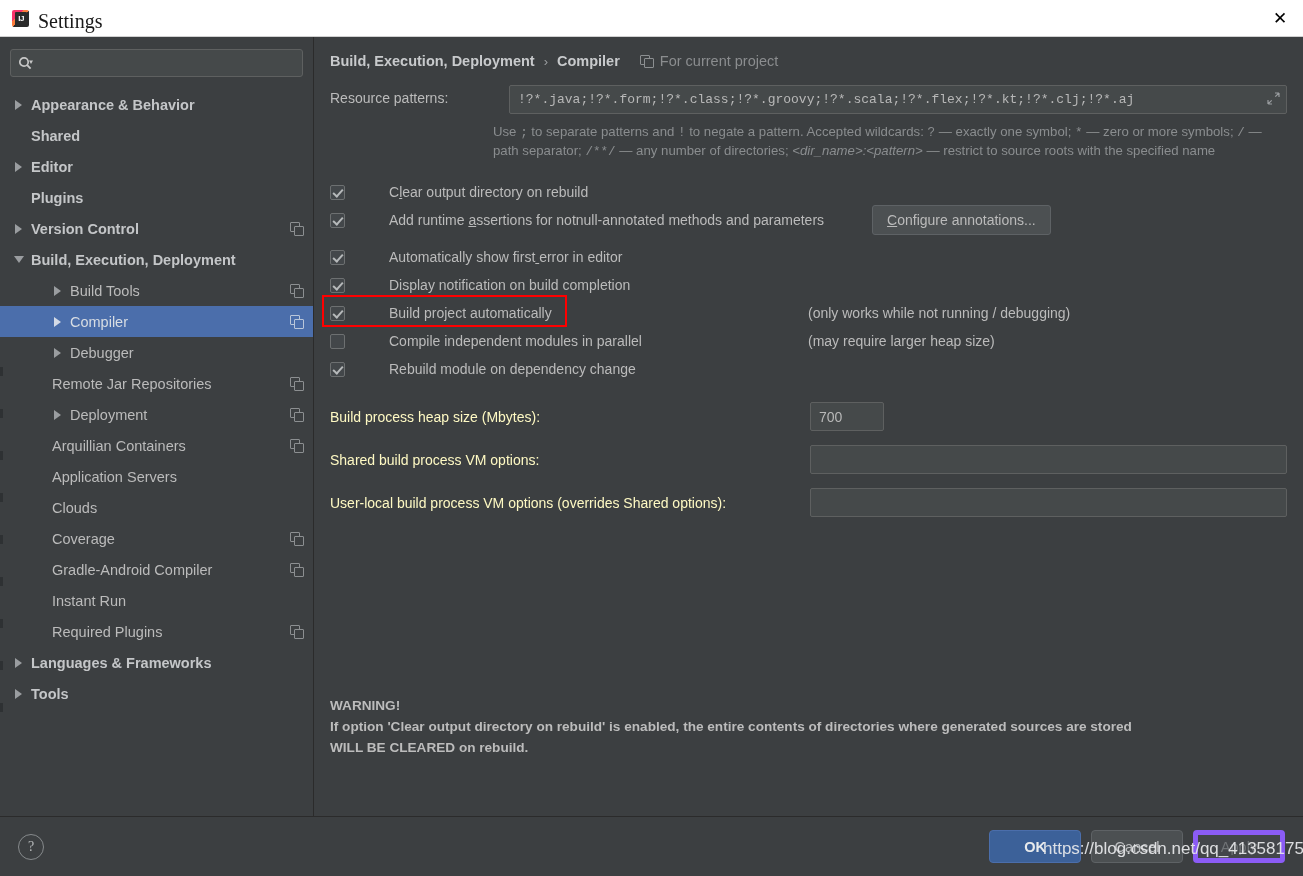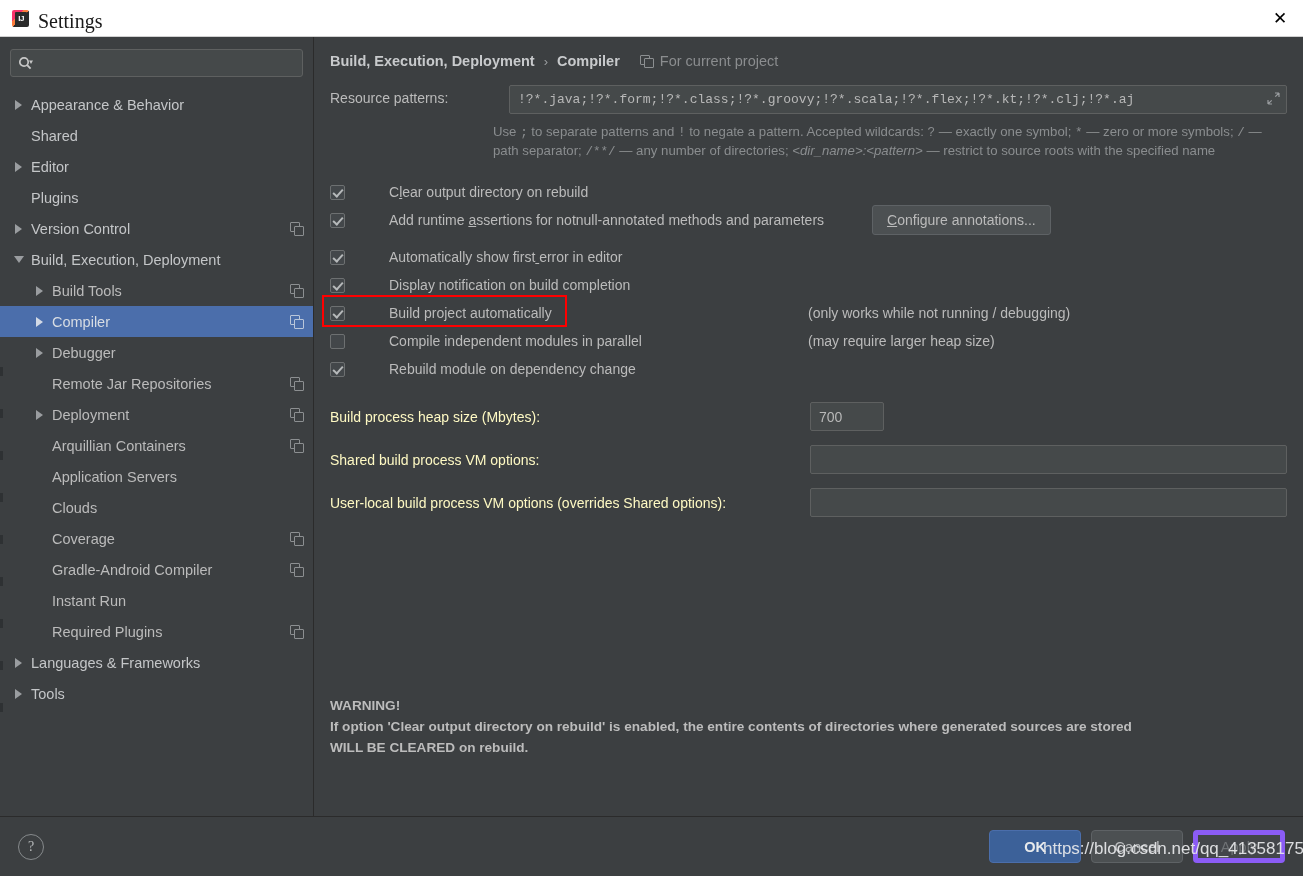--- a/index.html
+++ b/index.html
@@ -124,7 +124,7 @@
   .tree-item.lvl0 { padding-left: 12px; }
   .tree-item.lvl1 { padding-left: 33px; }
   .tree-item.lvl2 { padding-left: 33px; }
-  .tree-item.bold .label { font-weight: normal; color: #c4c6c8; }
+  .tree-item.bold .label { font-weight: bold; color: #c4c6c8; }
   .copy-icon {
     width: 13px; height: 13px; flex: 0 0 13px;
     position: relative; opacity: .85; margin-left: 6px;

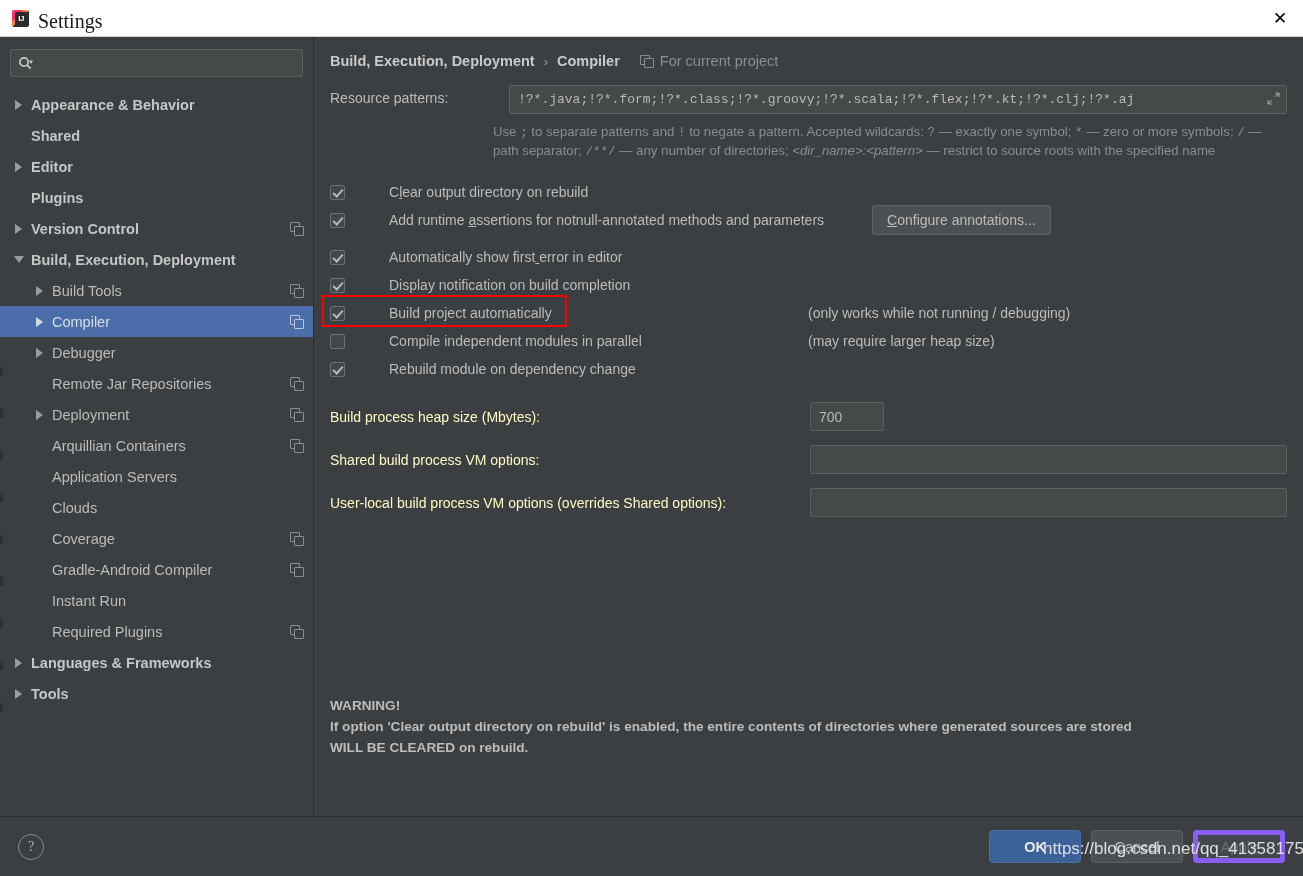--- a/index.html
+++ b/index.html
@@ -122,7 +122,7 @@
   .tree-item.selected .tri-right { border-left-color: #d3dae6; }
   .tree-item .label { flex: 1; overflow: hidden; text-overflow: ellipsis; }
   .tree-item.lvl0 { padding-left: 12px; }
-  .tree-item.lvl1 { padding-left: 33px; }
+  .tree-item.lvl1 { padding-left: 51px; }
   .tree-item.lvl2 { padding-left: 33px; }
   .tree-item.bold .label { font-weight: bold; color: #c4c6c8; }
   .copy-icon {

